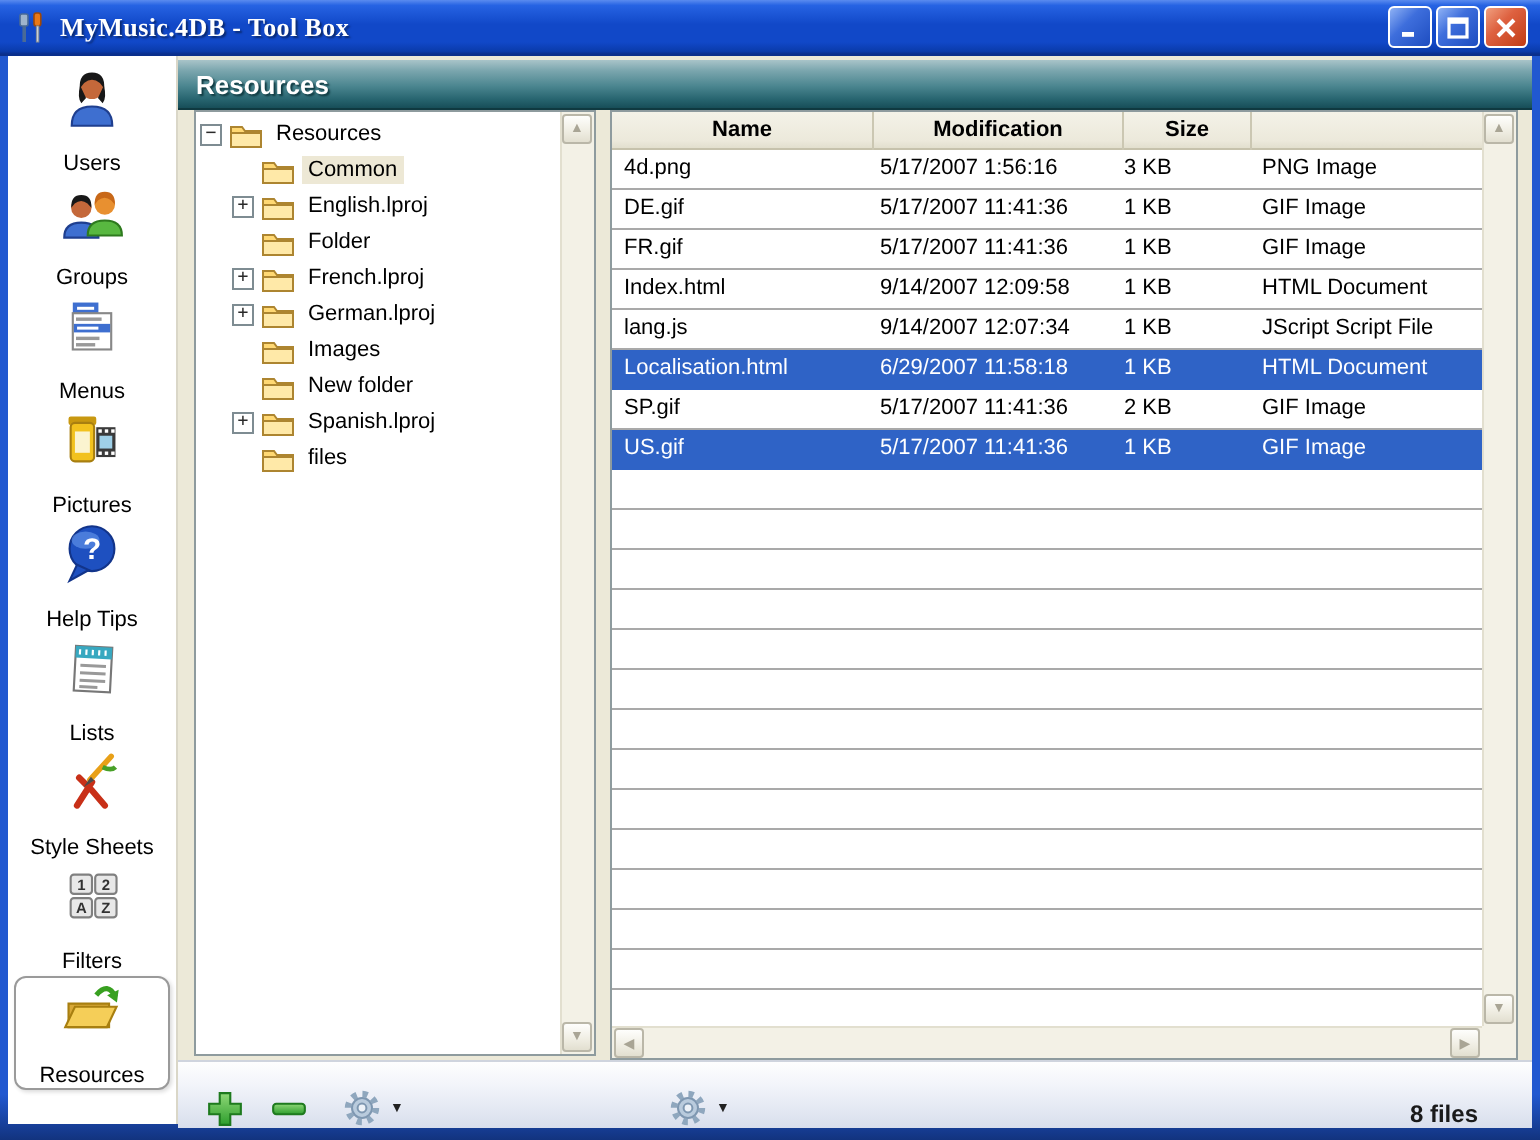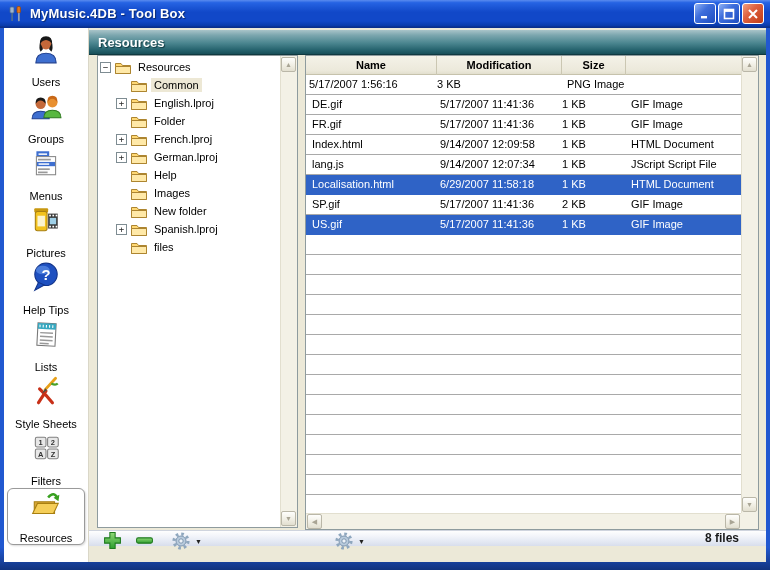--- a/index.html
+++ b/index.html
@@ -7,7 +7,7 @@
   
   .titlebar{position:absolute;left:0;top:0;width:770px;height:28px;
     background:linear-gradient(180deg,#5A8BEF 0%,#2663E3 10%,#1148C8 45%,#1148C8 78%,#0A3BAB 95%,#0A2F8C 100%);
-    display:flex;align-items:center;border-bottom:1px solid #0A2F8C;box-sizing:border-box;}
+    display:flex;align-items:center;border-bottom:1px solid #0A2F8C;box-sizing:border-box;font-family:Liberation Serif, serif;}
   .app-icon{margin:0 5px 0 7px;flex:0 0 auto;}
   .title-text{color:#fff;font-size:13px;font-weight:bold;text-shadow:1px 1px 1px #0A2A70;letter-spacing:.2px;}
   .winbtns{margin-left:auto;margin-right:6px;display:flex;gap:2px;}

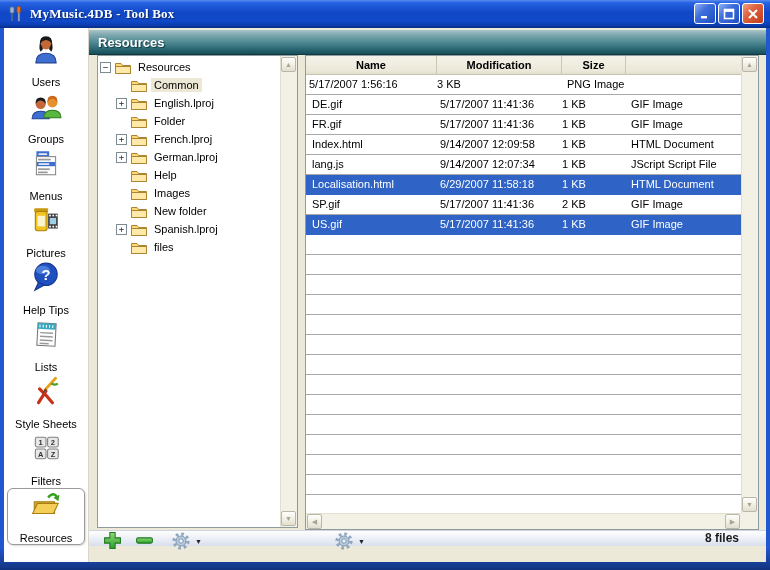--- a/index.html
+++ b/index.html
@@ -368,6 +368,7 @@
 
       <div class="rows">
         <div class="drow">
+          <div class="c-name">4d.png</div>
             <div class="c-mod">5/17/2007 1:56:16</div>
             <div class="c-size">3 KB</div>
             <div class="c-type">PNG Image</div>

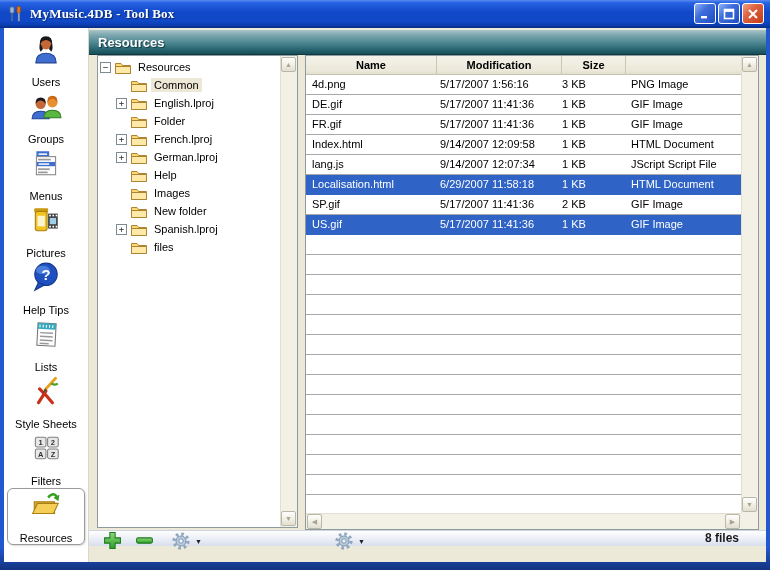--- a/index.html
+++ b/index.html
@@ -301,15 +301,6 @@
           <span class="tlabel">German.lproj</span>
         </div>
 
-        <div class="trow">
-          <span class="gap"></span>
-            <span class="exp hidden"></span>
-          <svg class="tfolder" width="16" height="13" viewBox="0 0 16 13">
-              <path d="M0.5 2.5 h5.5 l1.5 2 h8 v8 h-15 z" fill="#FFD873" stroke="#AD8530"></path>
-              <path d="M0.5 5.5 h15 v7 h-15 z" fill="#FFE9A8" stroke="#AD8530"></path>
-            </svg>
-          <span class="tlabel">Help</span>
-        </div>
 
         <div class="trow">
           <span class="gap"></span>

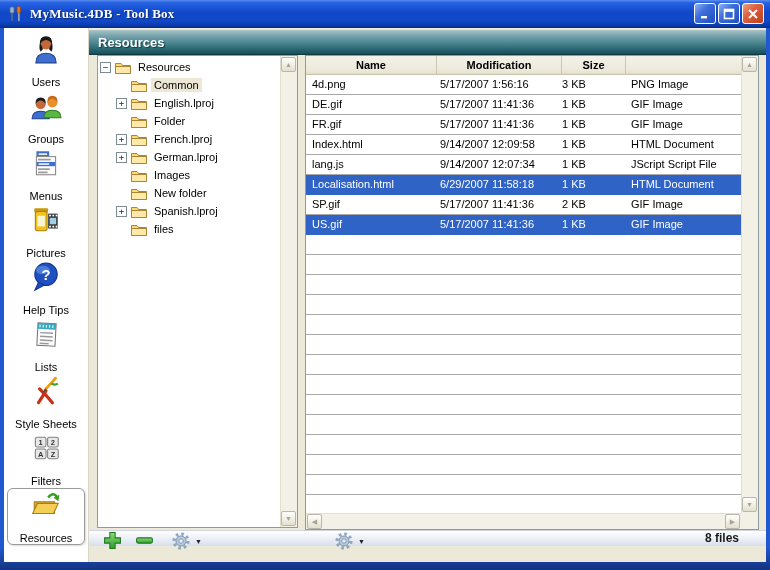--- a/index.html
+++ b/index.html
@@ -68,9 +68,9 @@
   .c-type{padding-left:5px;}
   .drow.selected{background:#2F63C6;border-bottom-color:#2F63C6;color:#fff;}
   
-  .toolbar{position:absolute;left:0;right:0;top:502px;height:16px;
+  .toolbar{position:absolute;left:0;right:0;top:502px;height:34px;
     background:linear-gradient(180deg,#FEFEFE 0%,#F2F4FA 35%,#E2E7F2 75%,#D8DEEC 100%);
-    border-top:1px solid #CFD4DE;box-sizing:border-box;display:flex;align-items:flex-start;padding-left:14px;}
+    border-top:1px solid #CFD4DE;box-sizing:border-box;display:flex;align-items:flex-end;padding-left:14px;}
   .tbtn{display:flex;align-items:center;justify-content:center;cursor:pointer;}
   .tbtn.minus{margin-left:13px;}
   .gear-menu{display:flex;align-items:center;cursor:pointer;}

